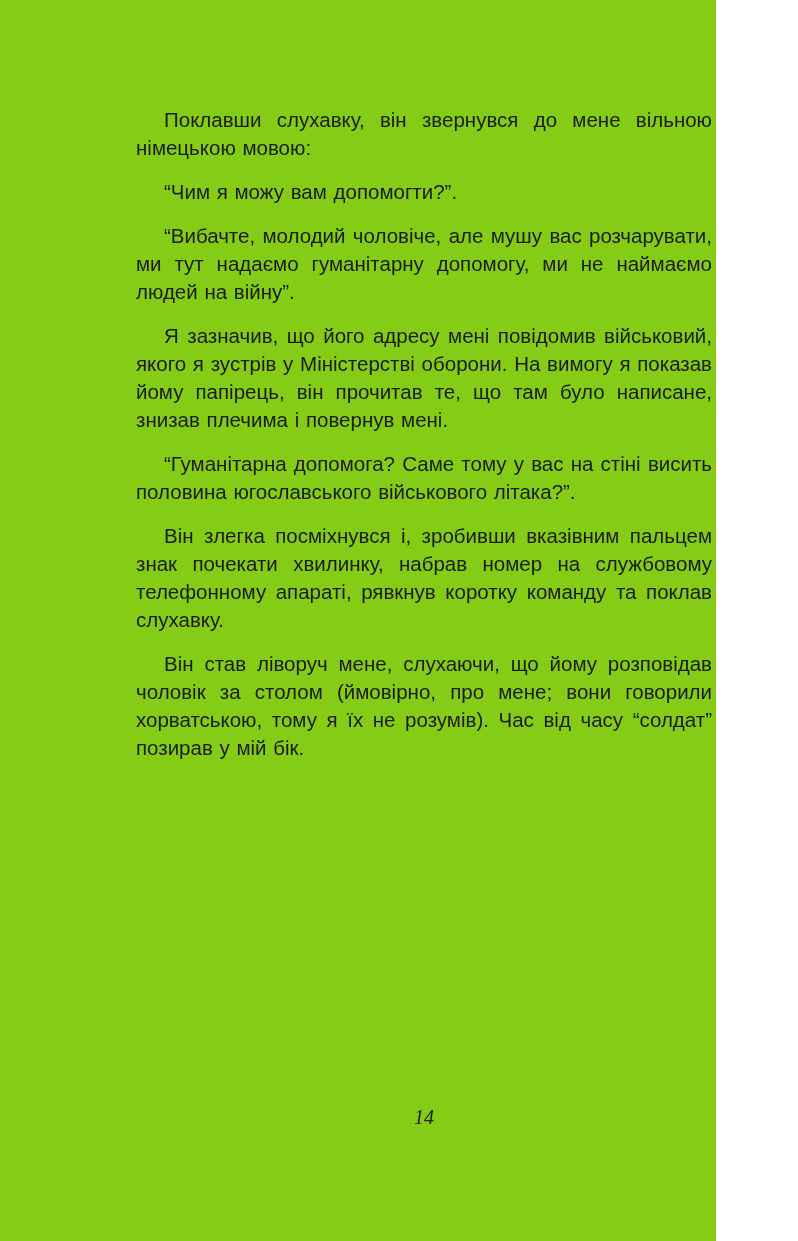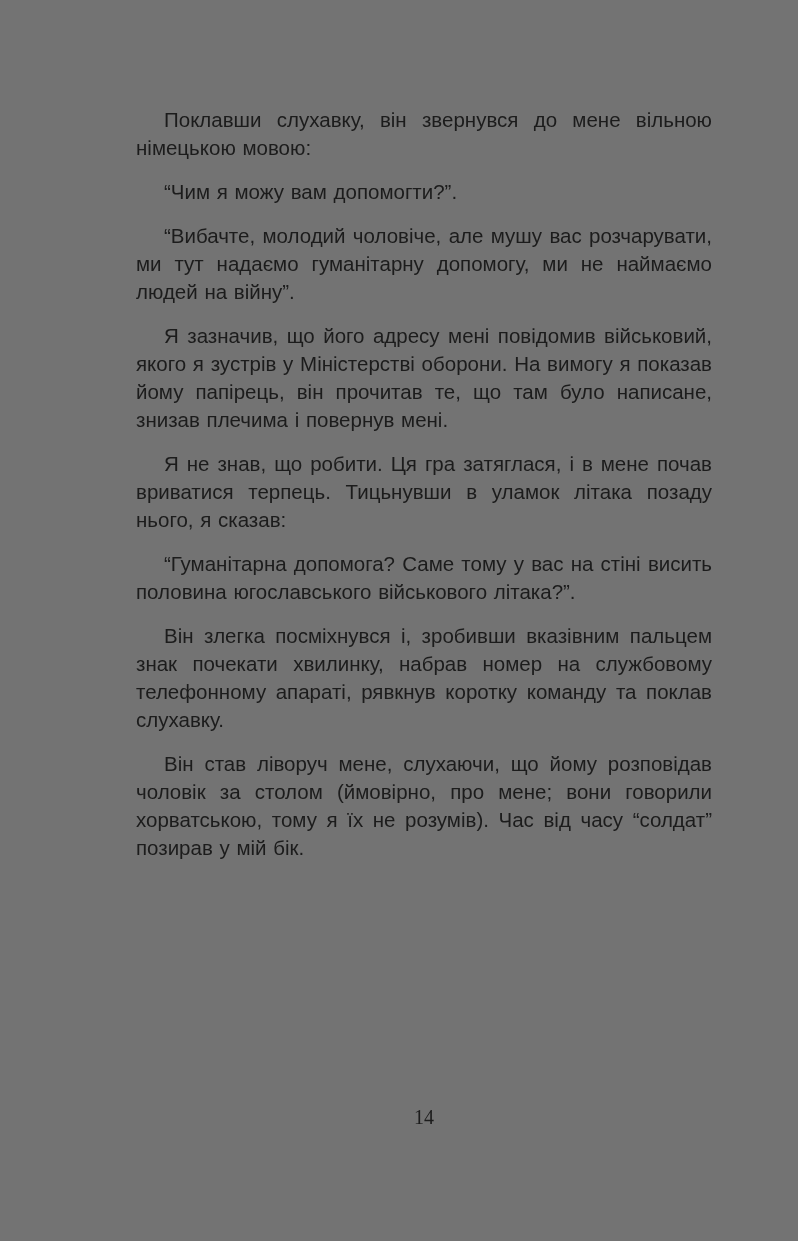--- a/index.html
+++ b/index.html
@@ -9,9 +9,9 @@
   }
   .page {
     position: relative;
-    width: 798px;
+    width: 716px;
     height: 1241px;
-    background: #737373;
+    background: #84cc16;
     overflow: hidden;
     font-family: "Liberation Sans", "DejaVu Sans", sans-serif;
     color: #1c1c1c;

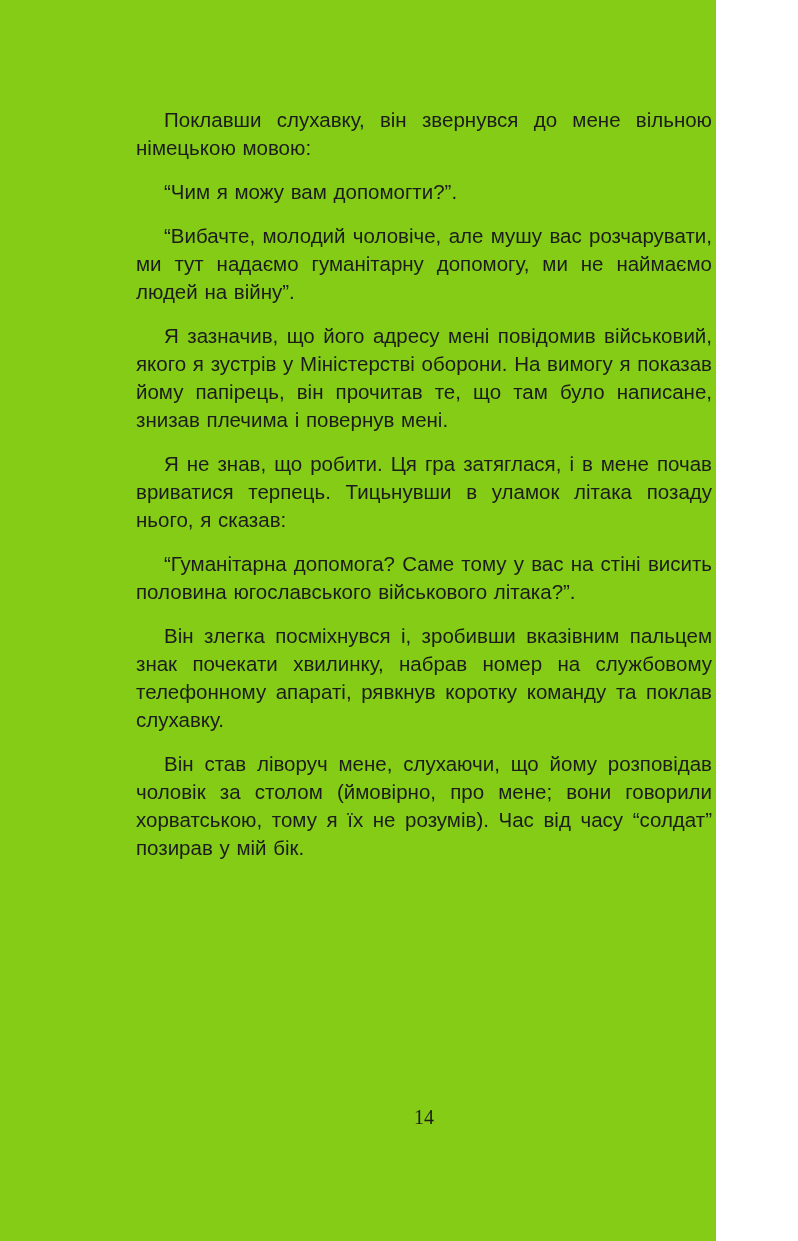--- a/index.html
+++ b/index.html
@@ -52,7 +52,6 @@
     <p>“Чим я можу вам допомогти?”.</p>
     <p>“Вибачте, молодий чоловіче, але мушу вас розчарувати, ми тут надаємо гуманітарну допомогу, ми не наймаємо людей на війну”.</p>
     <p>Я зазначив, що його адресу мені повідомив військовий, якого я зустрів у Міністерстві оборони. На вимогу я показав йому папірець, він прочитав те, що там було написане, знизав плечима і повернув мені.</p>
-    <p>Я не знав, що робити. Ця гра затяглася, і в мене почав вриватися терпець. Тицьнувши в уламок літака позаду нього, я сказав:</p>
     <p>“Гуманітарна допомога? Саме тому у вас на стіні висить половина югославського військового літака?”.</p>
     <p>Він злегка посміхнувся і, зробивши вказівним пальцем знак почекати хвилинку, набрав номер на службовому телефонному апараті, рявкнув коротку команду та поклав слухавку.</p>
     <p>Він став ліворуч мене, слухаючи, що йому розповідав чоловік за столом (ймовірно, про мене; вони говорили хорватською, тому я їх не розумів). Час від часу “солдат” позирав у мій бік.</p>

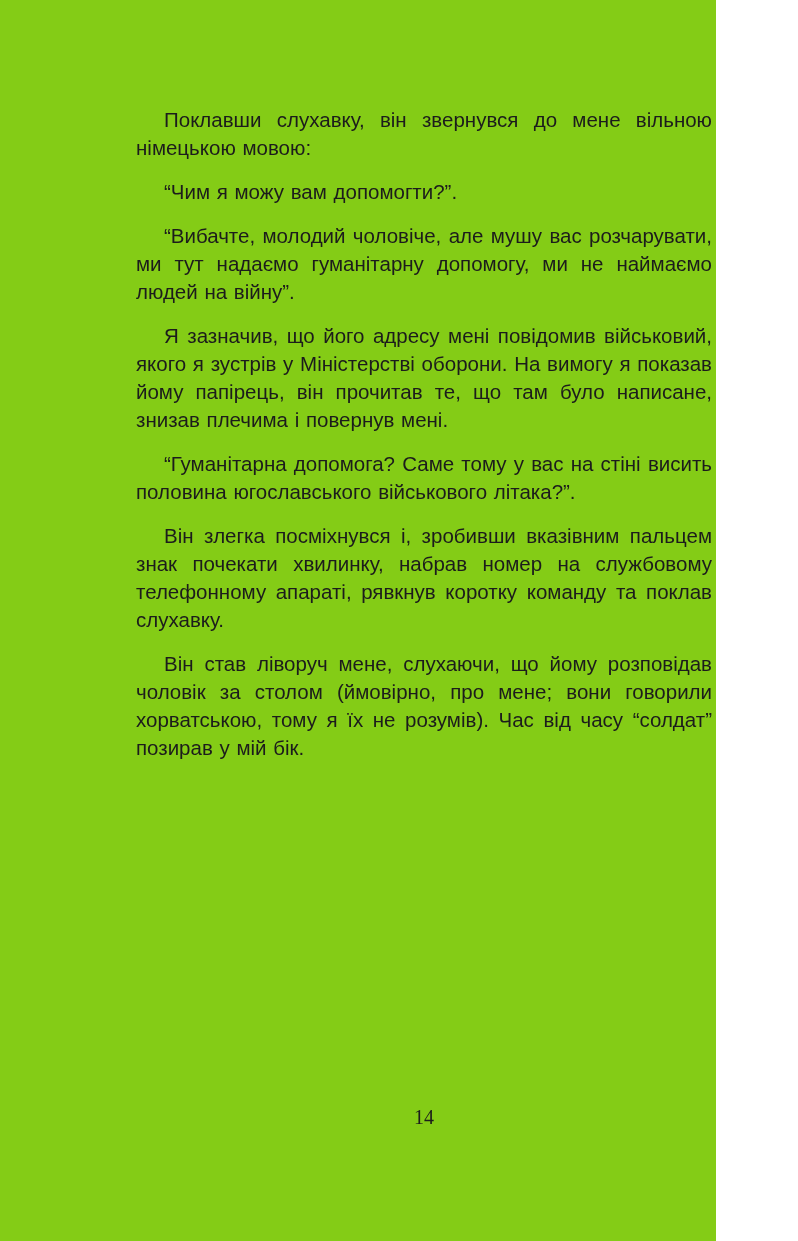--- a/index.html
+++ b/index.html
@@ -41,6 +41,7 @@
     font-family: "Liberation Serif", "DejaVu Serif", serif;
     font-size: 20px;
     color: #1c1c1c;
+    font-style: italic;
   }
 </style>
 </head>

